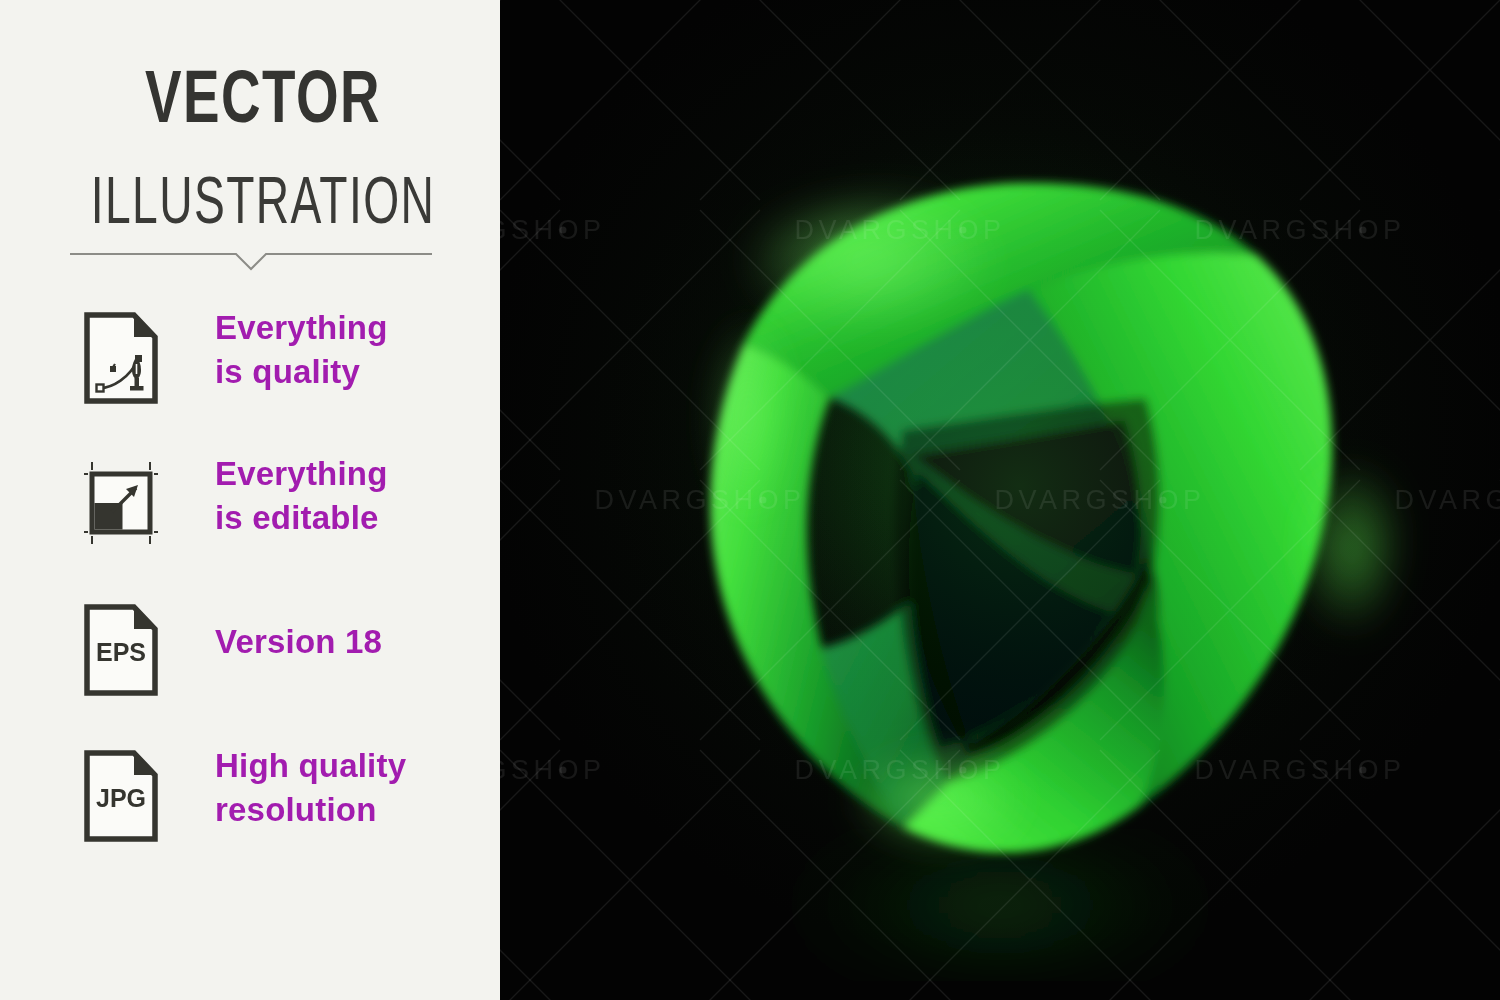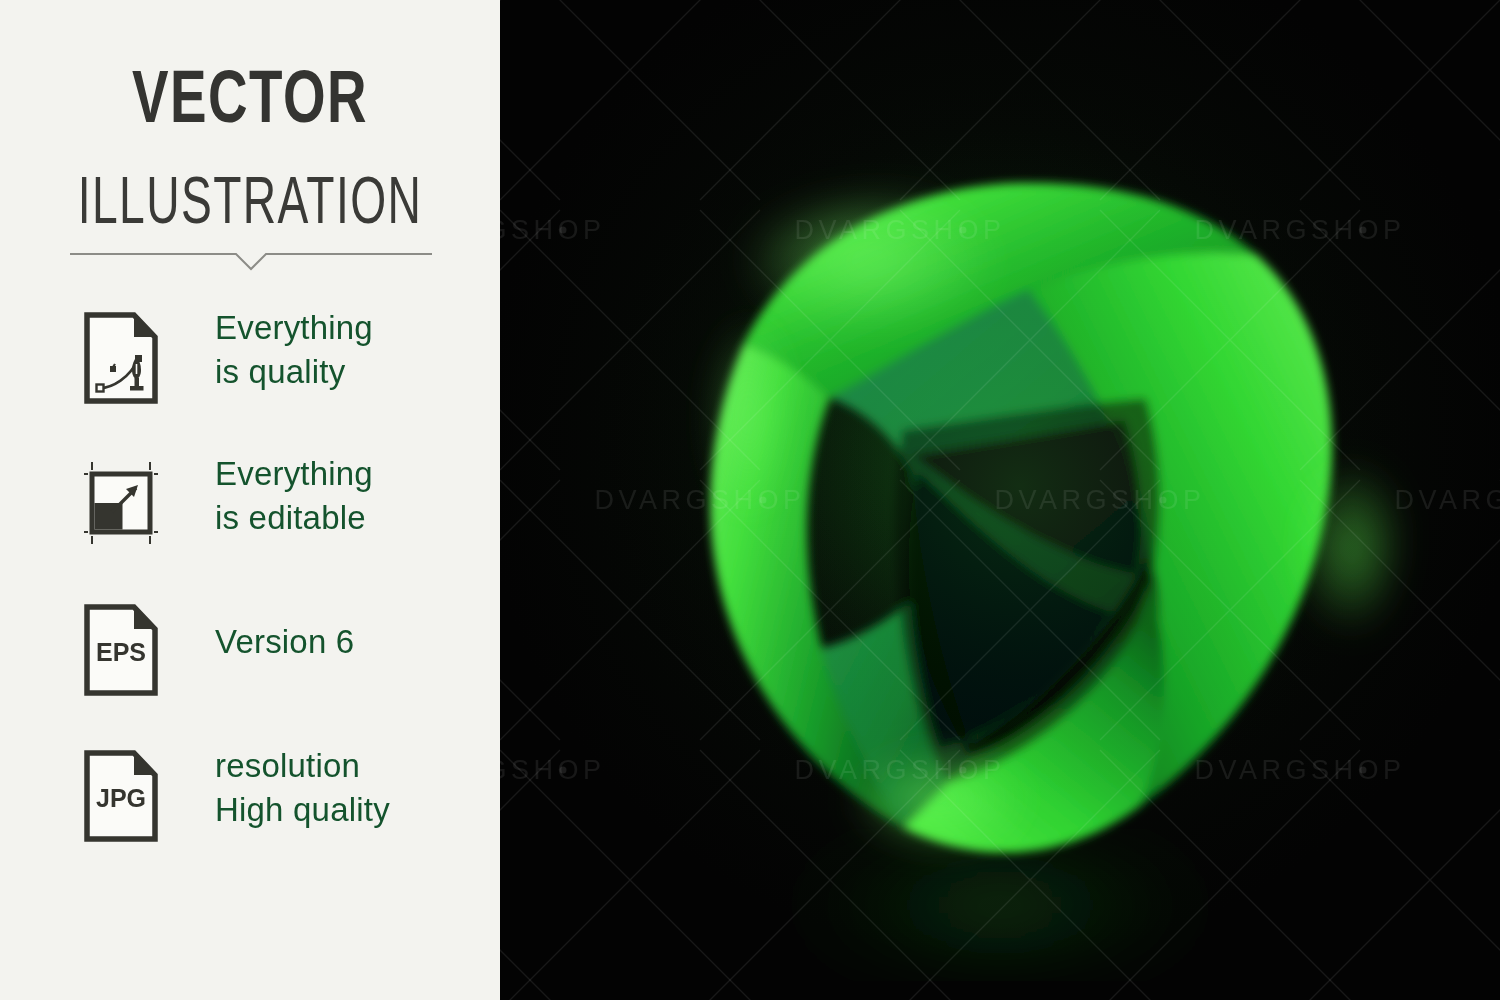--- a/index.html
+++ b/index.html
@@ -36,6 +36,7 @@
     top: 58px;
     width: 500px;
     text-align: center;
+    padding-left: 13px;
   }
 
   #title-primary {

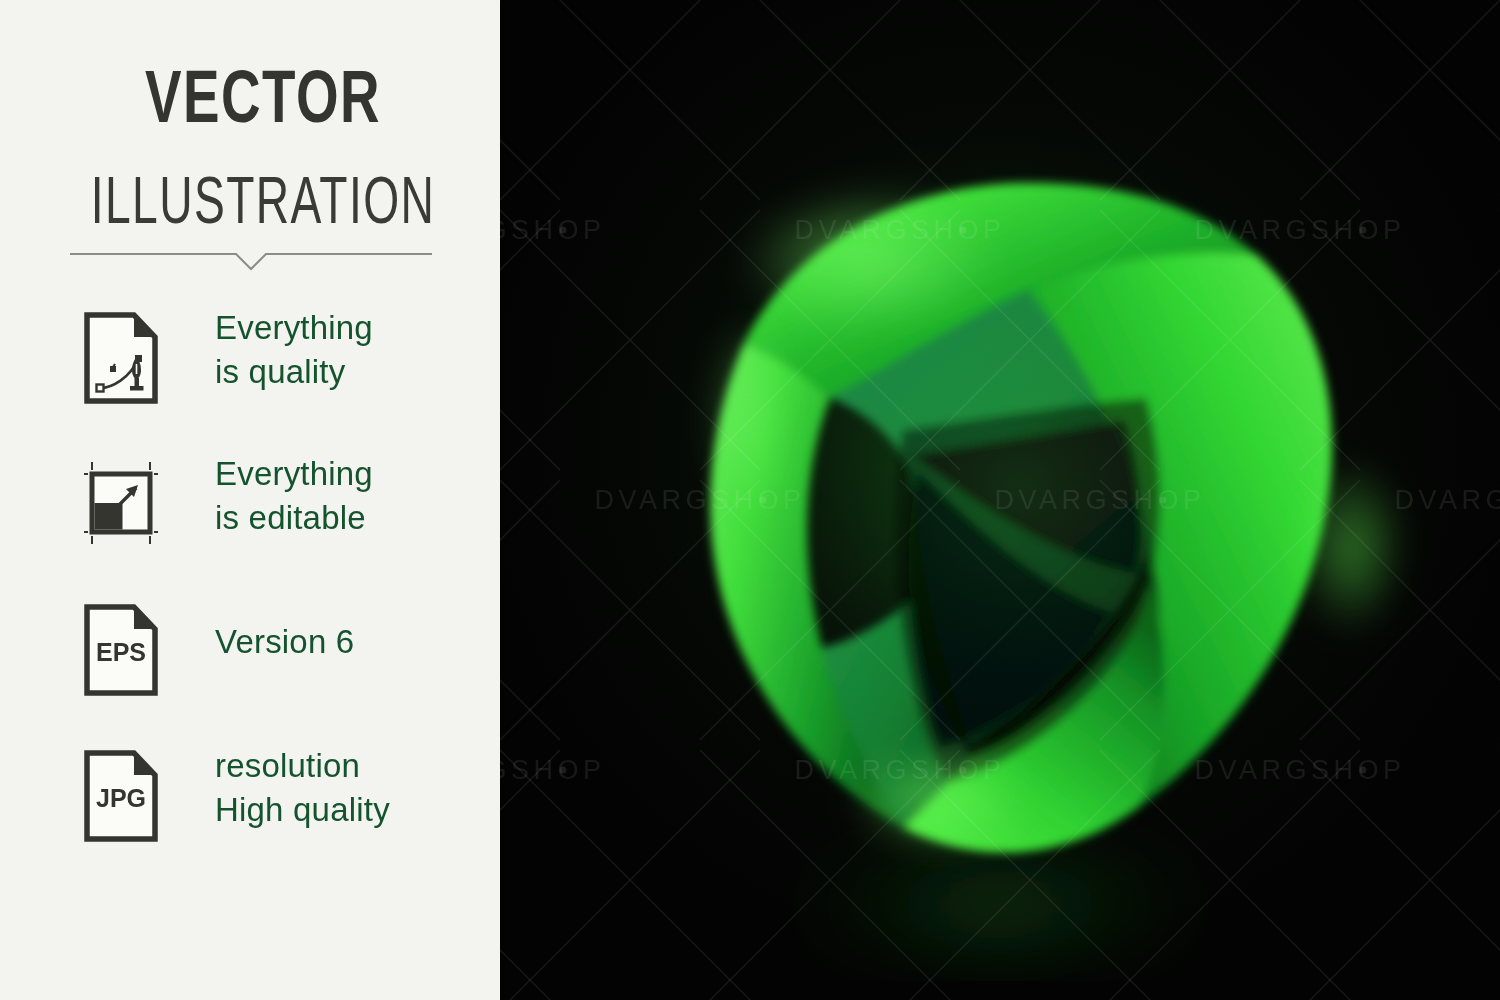--- a/index.html
+++ b/index.html
@@ -101,8 +101,8 @@
     width: 270px;
     font-size: 33px;
     line-height: 44px;
-    font-weight: 400;
-    color: #14532d;
+    font-weight: 700;
+    color: #a21caf;
     letter-spacing: 0.2px;
   }
   .feature-label.single-line {

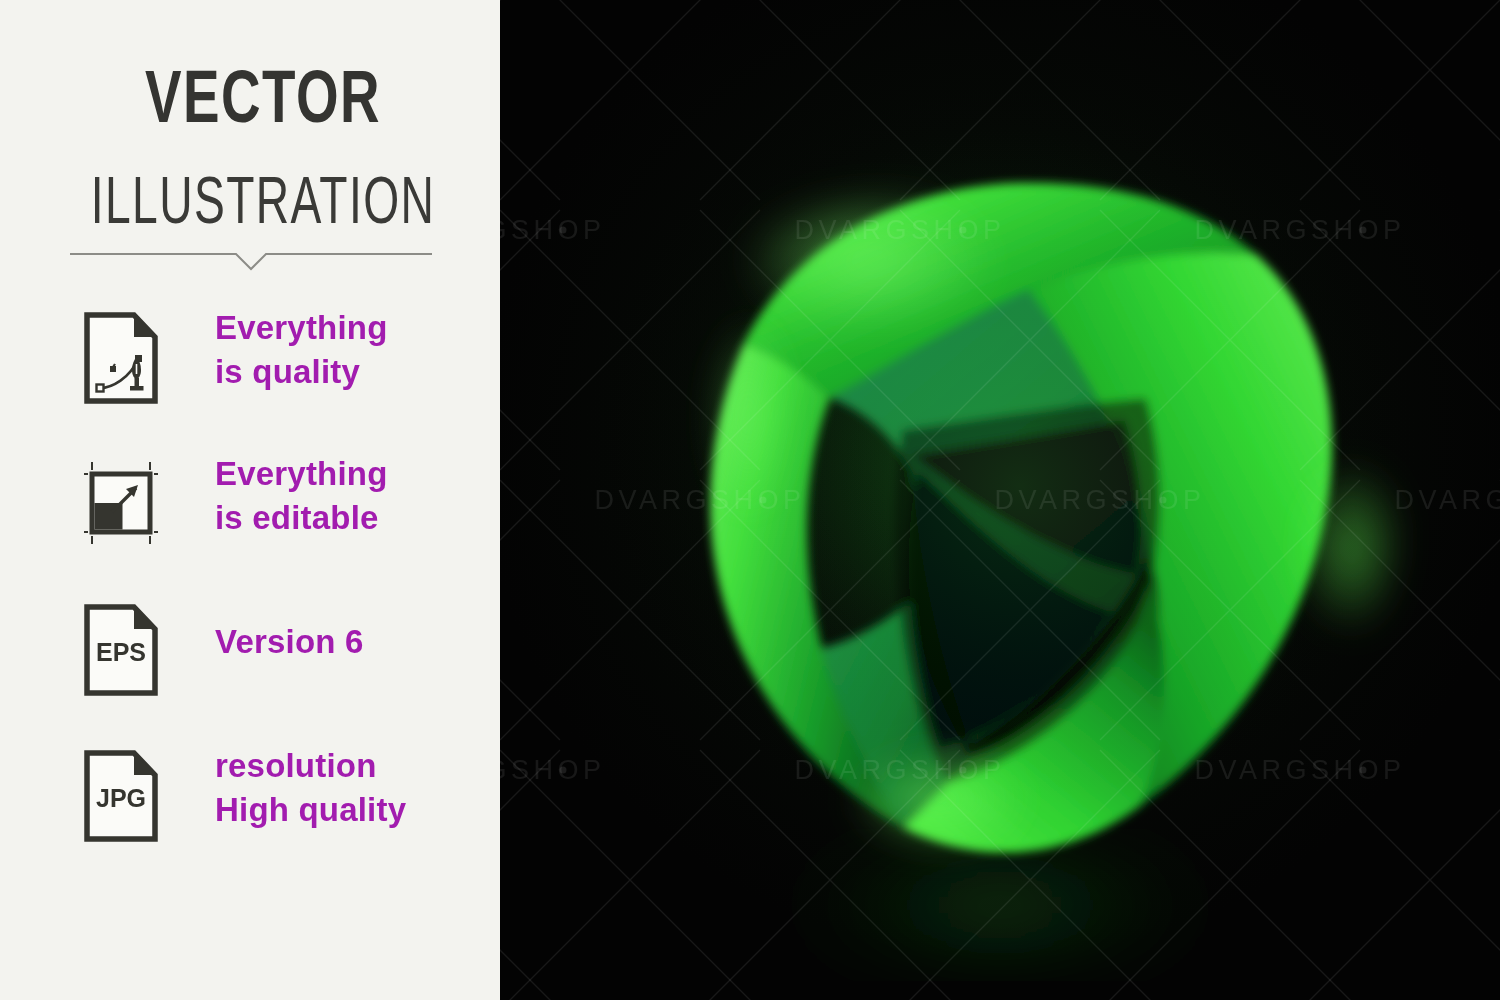--- a/index.html
+++ b/index.html
@@ -219,7 +219,7 @@
           <text x="37" y="57" text-anchor="middle" font-family="Liberation Sans, sans-serif" font-weight="bold" font-size="25" fill="#35352F">EPS</text>
         </svg>
         <div class="feature-label single-line">
-          <div>Version 6</div>
+          <div>Version 18</div>
         </div>
       </div>
 

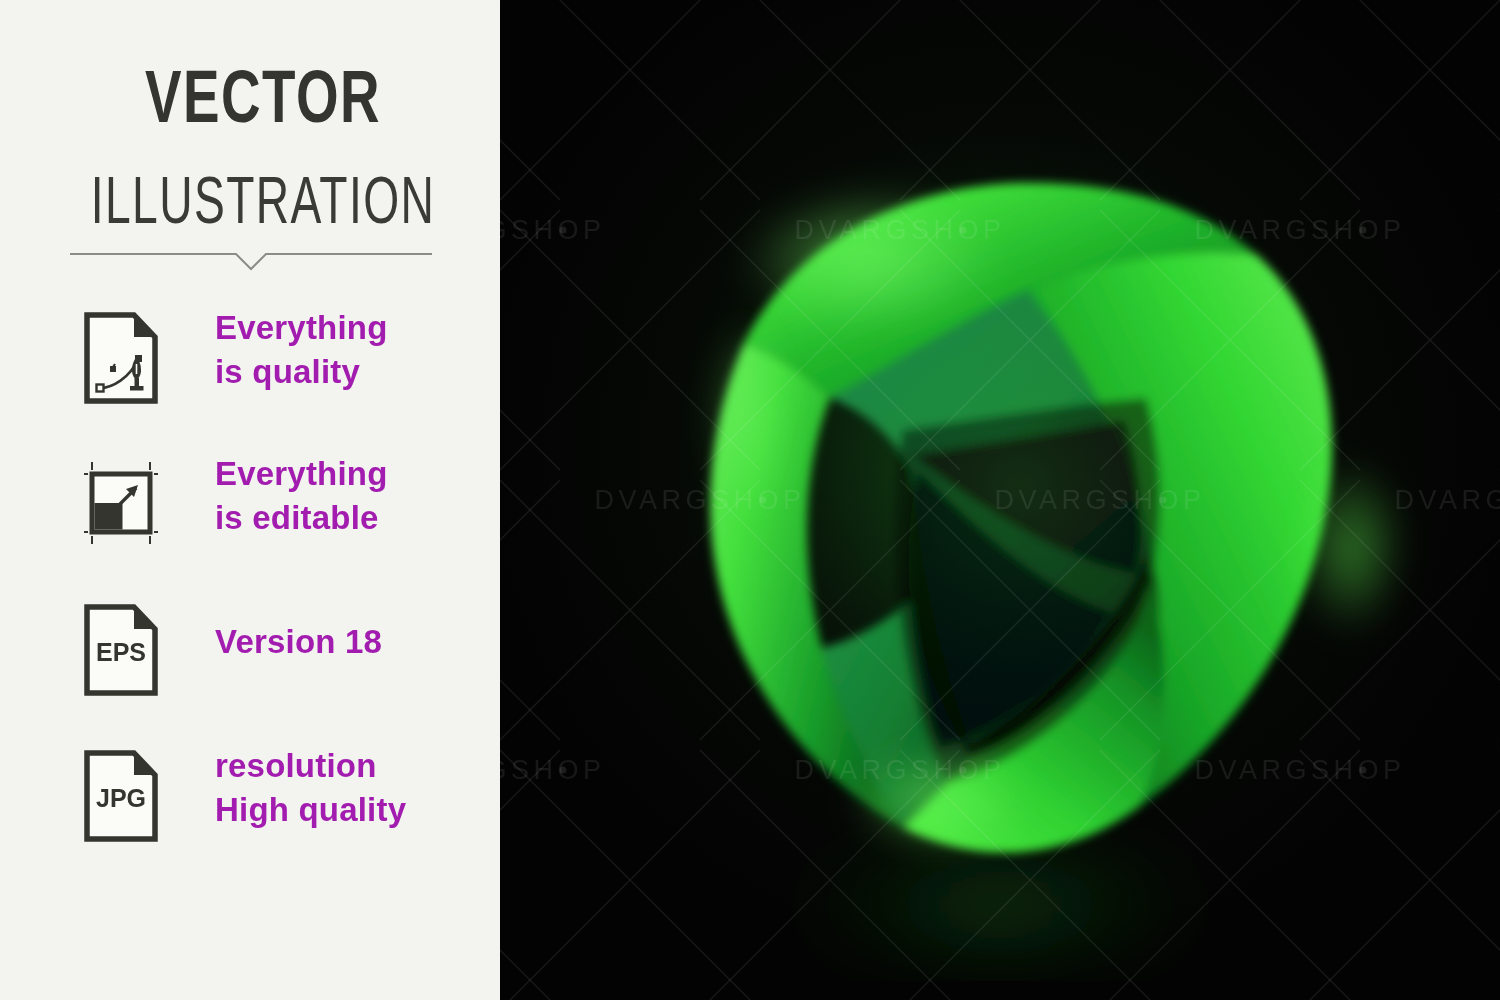--- a/index.html
+++ b/index.html
@@ -230,8 +230,8 @@
           <text x="37" y="57" text-anchor="middle" font-family="Liberation Sans, sans-serif" font-weight="bold" font-size="25" fill="#35352F">JPG</text>
         </svg>
         <div class="feature-label">
+          <div>High quality</div>
           <div>resolution</div>
-          <div>High quality</div>
         </div>
       </div>
 

